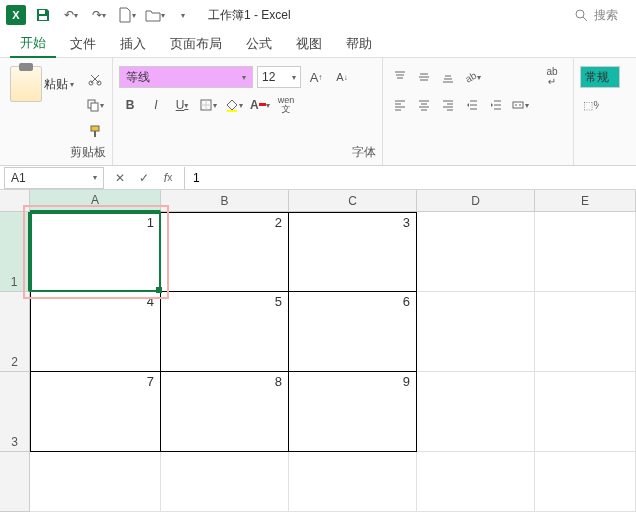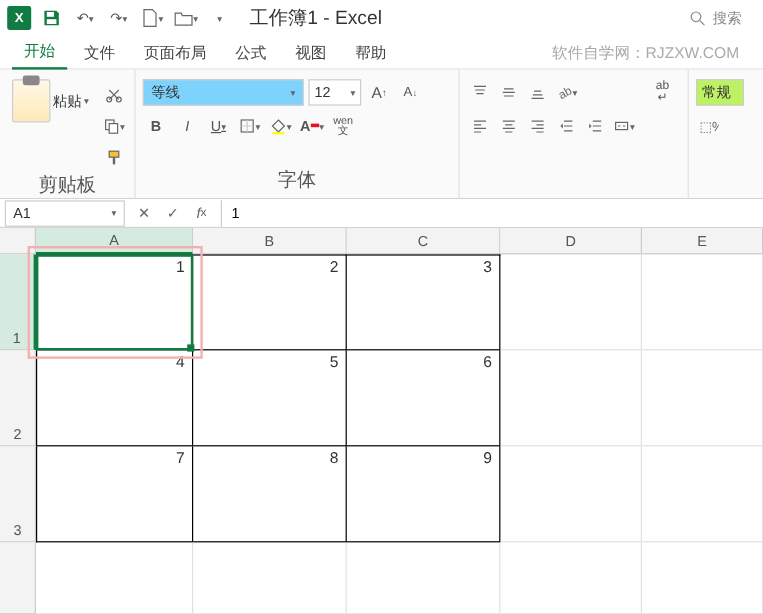--- a/index.html
+++ b/index.html
@@ -8,7 +8,7 @@
 .titlebar { height: 30px; background: #fff; display: flex; align-items: center; padding: 0 6px; gap: 6px; }
 .titlebar .logo { width: 20px; height: 20px; background: #107c41; display: flex; align-items: center; justify-content: center; color: #fff; font-weight: bold; font-size: 11px; border-radius: 2px; }
 .titlebar .qat-btn { width: 22px; height: 22px; display: flex; align-items: center; justify-content: center; color: #555; cursor: pointer; }
-.titlebar .doc-title { margin-left: 8px; font-size: 16px; color: #333; text-align: center; }
+.titlebar .doc-title { margin-left: 8px; font-size: 12px; color: #333; text-align: center; }
 .titlebar .spacer { flex: 1; }
 .titlebar .search { display: flex; align-items: center; gap: 6px; padding: 3px 12px; color: #888; font-size: 12px; }
 

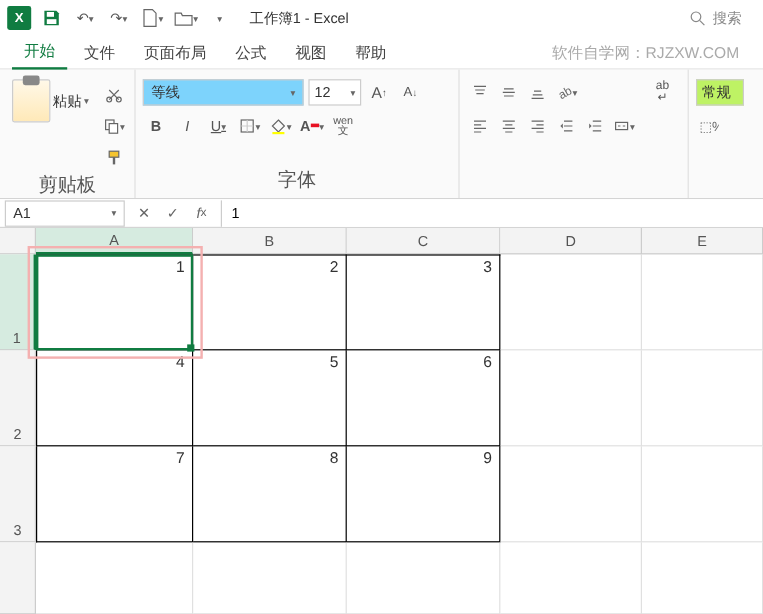--- a/index.html
+++ b/index.html
@@ -106,6 +106,7 @@
 <div class="tabs">
   <div class="tab active">开始</div>
   <div class="tab">文件</div>
+  <div class="tab">插入</div>
   <div class="tab">页面布局</div>
   <div class="tab">公式</div>
   <div class="tab">视图</div>

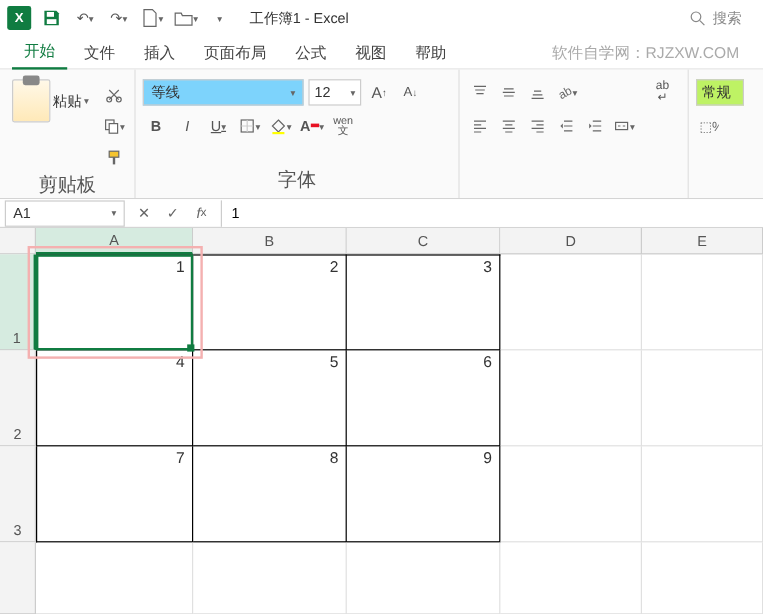--- a/index.html
+++ b/index.html
@@ -111,7 +111,6 @@
   <div class="tab">公式</div>
   <div class="tab">视图</div>
   <div class="tab">帮助</div>
-  <div class="watermark">软件自学网：RJZXW.COM</div>
 </div>
 
 <div class="ribbon">

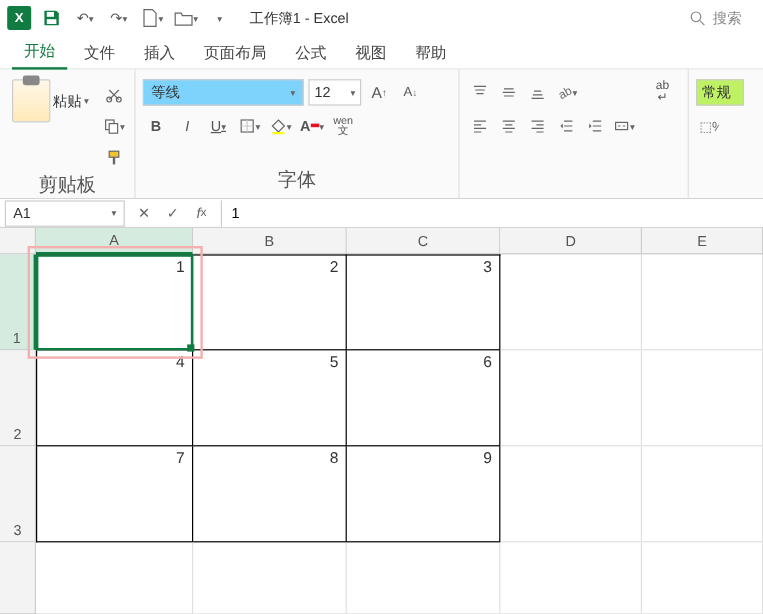--- a/index.html
+++ b/index.html
@@ -27,7 +27,7 @@
 .paste-icon::before { content: ""; position: absolute; top: -4px; left: 8px; width: 14px; height: 8px; background: #888; border-radius: 2px; }
 .small-col { display: flex; flex-direction: column; gap: 4px; padding-top: 6px; }
 .small-btn { width: 22px; height: 22px; display: flex; align-items: center; justify-content: center; cursor: pointer; color: #555; }
-.font-sel { width: 134px; height: 22px; border: 1px solid #ccc; background: #7dd3fc; display: flex; align-items: center; justify-content: space-between; padding: 0 6px; font-size: 12px; gap: 37px; }
+.font-sel { width: 134px; height: 22px; border: 1px solid #ccc; background: #f0abfc; display: flex; align-items: center; justify-content: space-between; padding: 0 6px; font-size: 12px; gap: 37px; }
 .size-sel { width: 44px; height: 22px; border: 1px solid #ccc; background: #fff; display: flex; align-items: center; justify-content: space-between; padding: 0 4px; font-size: 12px; }
 .icon-btn { width: 22px; height: 22px; display: flex; align-items: center; justify-content: center; cursor: pointer; color: #555; border: 1px solid transparent; }
 .font-col { display: flex; flex-direction: column; gap: 6px; padding-top: 4px; }

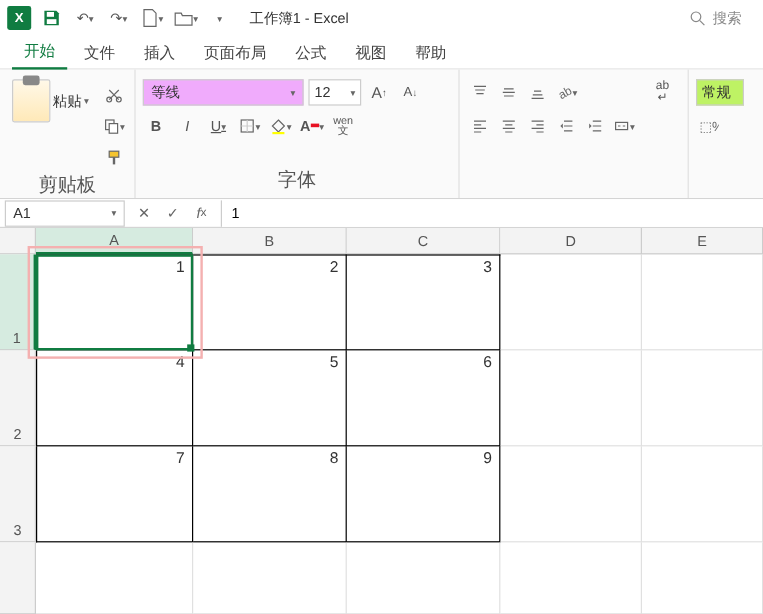--- a/index.html
+++ b/index.html
@@ -292,7 +292,7 @@
   <div class="ribbon-group" style="border-right:none">
     <div class="ribbon-group-content">
       <div style="display:flex;flex-direction:column;gap:6px;padding-top:4px">
-        <div style="width:40px;height:22px;border:1px solid #ccc;background:#bef264;display:flex;align-items:center;padding:0 4px;font-size:12px;overflow:hidden">常规</div>
+        <div style="width:40px;height:22px;border:1px solid #ccc;background:#14b8a6;display:flex;align-items:center;padding:0 4px;font-size:12px;overflow:hidden">常规</div>
         <div class="icon-btn">
             <svg width="16" height="14" viewBox="0 0 16 14">
               <text x="0" y="11" font-size="11" fill="#666">⬚%</text>

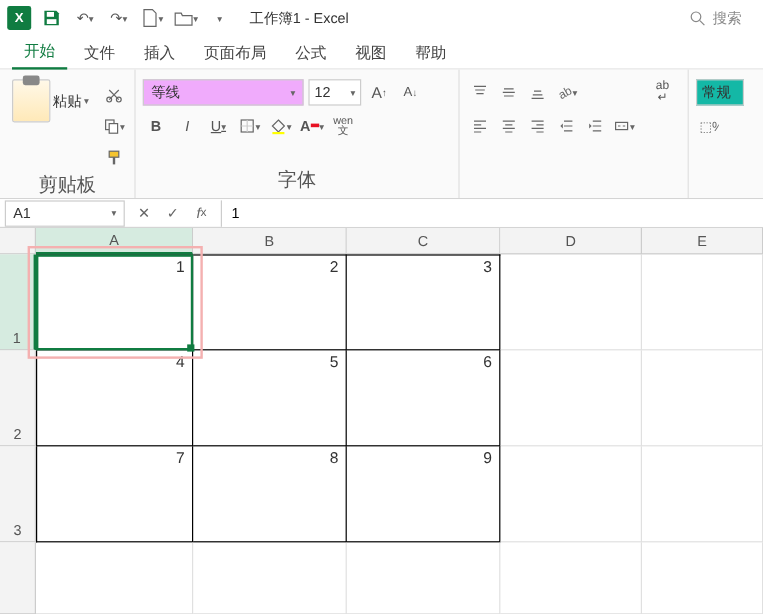--- a/index.html
+++ b/index.html
@@ -20,7 +20,7 @@
 .ribbon { height: 108px; background: #fafafa; display: flex; border-bottom: 1px solid #d4d4d4; }
 .ribbon-group { display: flex; flex-direction: column; border-right: 1px solid #e0e0e0; padding: 4px 6px 2px; position: relative; }
 .ribbon-group-content { flex: 1; display: flex; align-items: flex-start; gap: 6px; }
-.ribbon-group-label { text-align: center; font-size: 16px; color: #555; padding: 2px 0; }
+.ribbon-group-label { text-align: right; font-size: 12px; color: #555; padding: 2px 0; }
 
 .paste-col { display: flex; flex-direction: row; align-items: center; gap: 2px; padding: 4px; }
 .paste-icon { width: 32px; height: 36px; border: 1px solid #ccc; border-radius: 2px; background: linear-gradient(#fff8e8, #ffe9b8); position: relative; }

